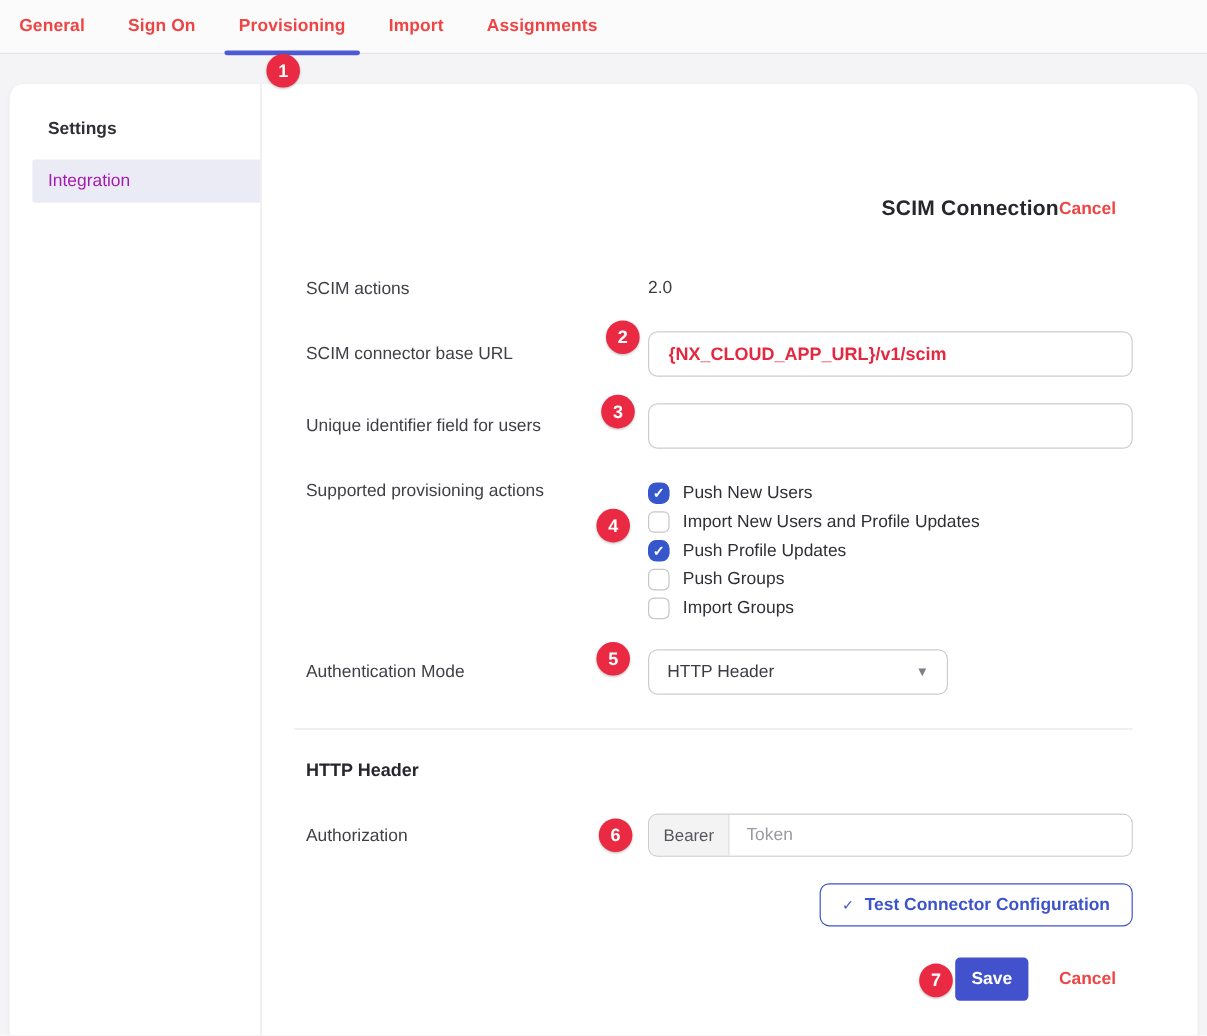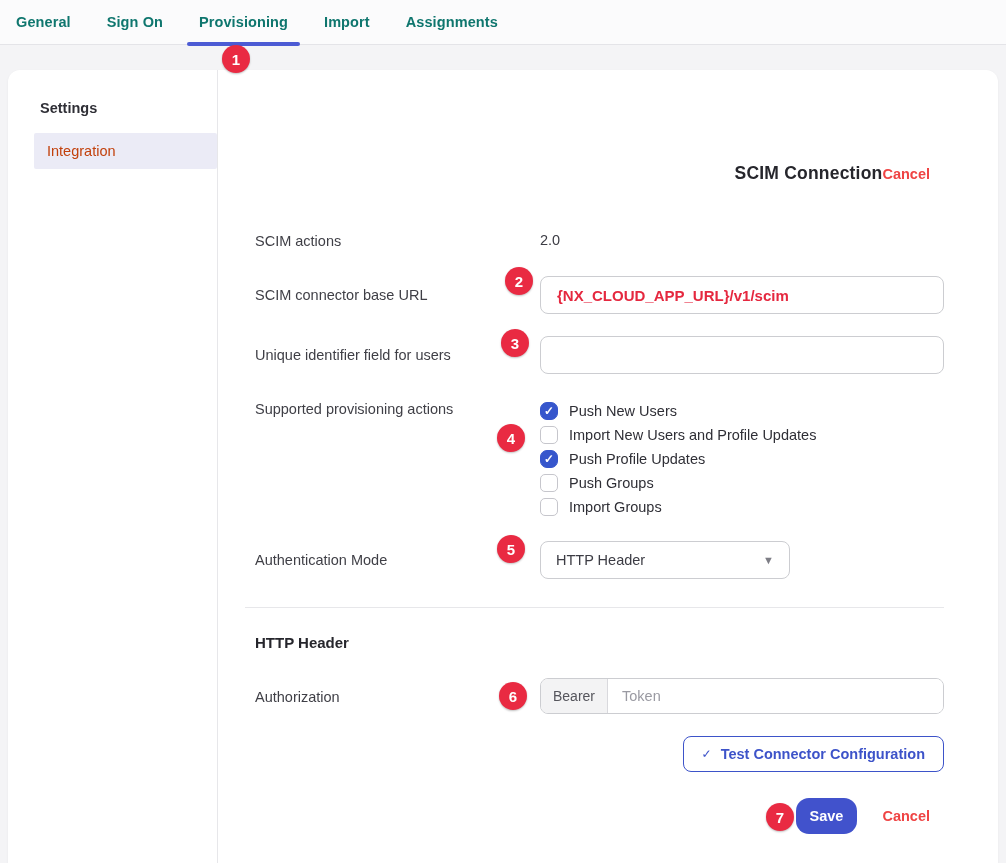--- a/index.html
+++ b/index.html
@@ -29,7 +29,7 @@
     align-items:center;
     font-size:14.5px;
     font-weight:700;
-    color:#0f766e;
+    color:#ef4444;
     cursor:pointer;
     letter-spacing:.1px;
   }

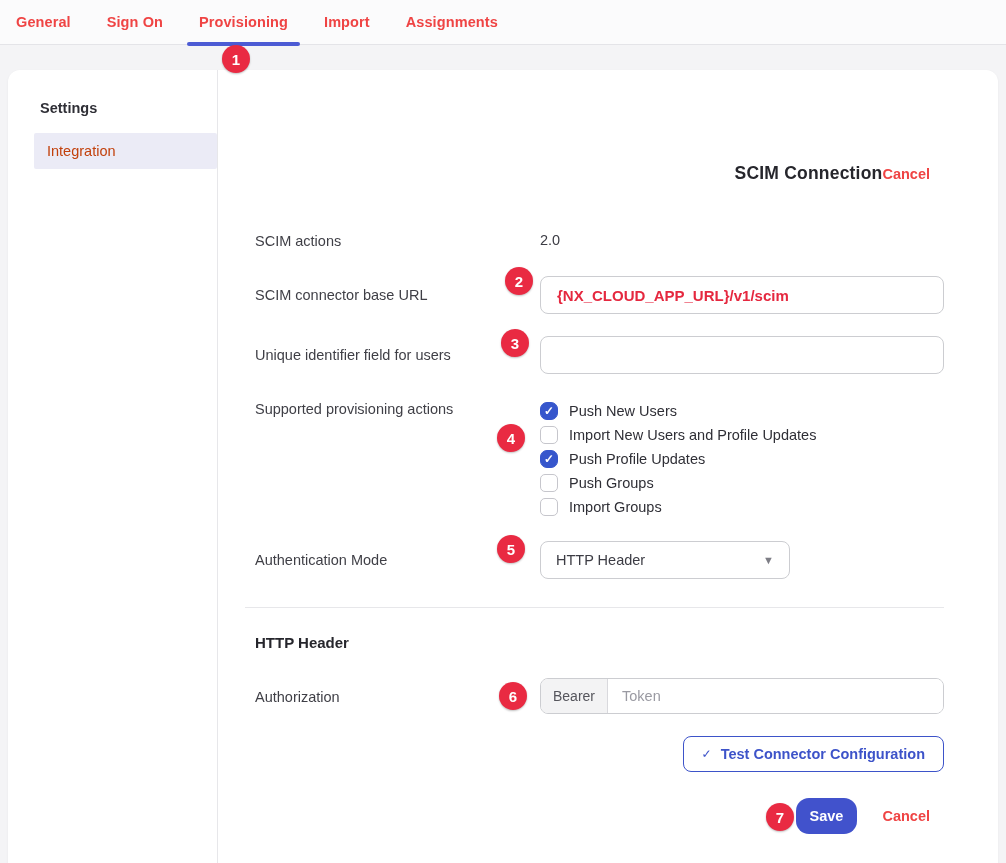--- a/index.html
+++ b/index.html
@@ -67,13 +67,13 @@
     margin-bottom:17px;
   }
   .sidebar-item {
-    margin-left:26px;
+    margin-left:19px;
     height:36px;
     display:flex;
     align-items:center;
     padding-left:13px;
     font-size:14.5px;
-    color:#c2410c;
+    color:#a21caf;
     cursor:pointer;
     border-radius:2px;
   }

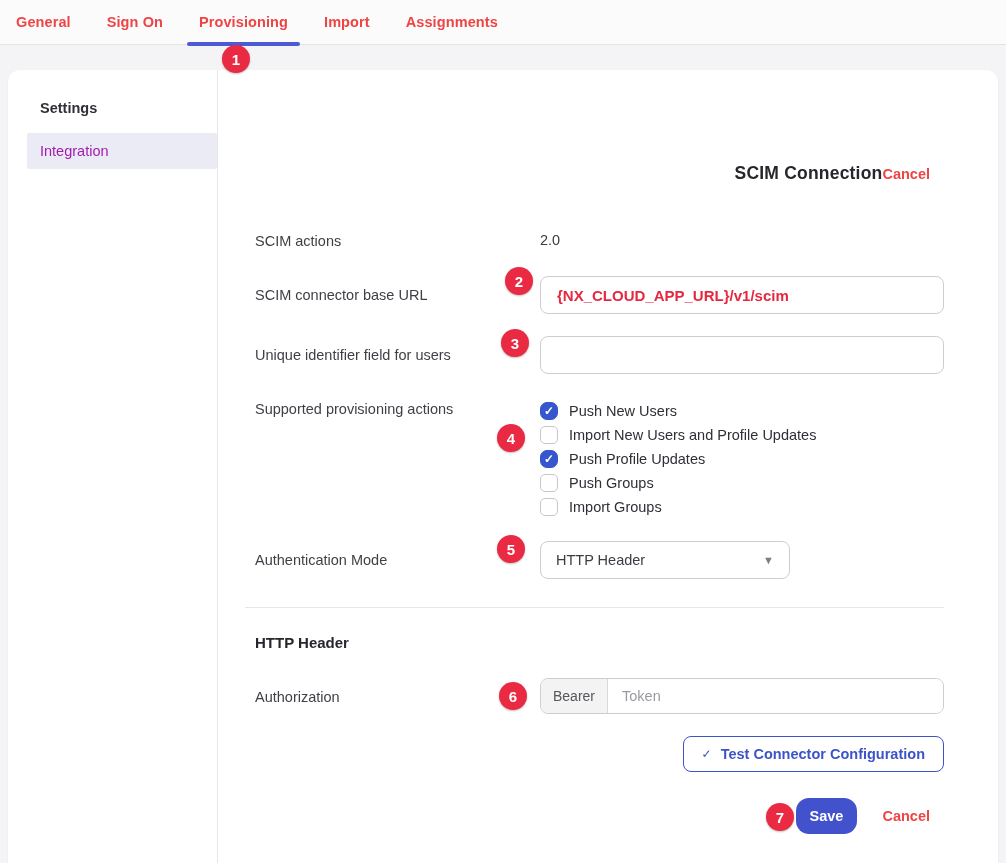--- a/index.html
+++ b/index.html
@@ -273,7 +273,7 @@
     background:#4152cc;
     color:#fff;
     border:none;
-    border-radius:13px;
+    border-radius:4px;
     font-family:"Liberation Sans", sans-serif;
     font-size:14.5px;
     font-weight:700;

